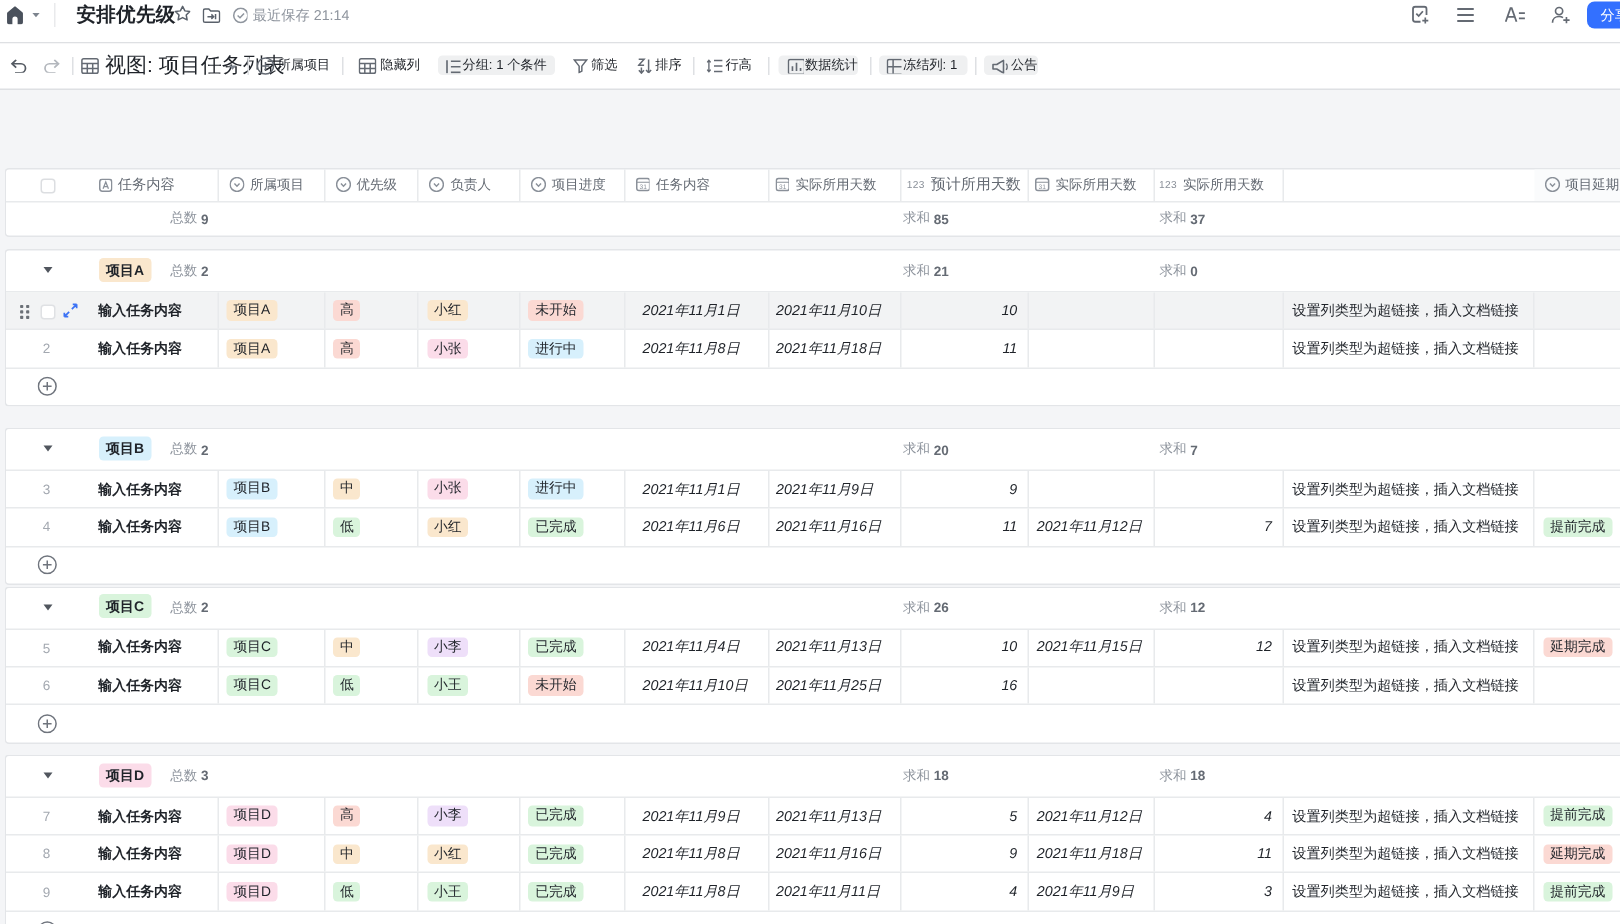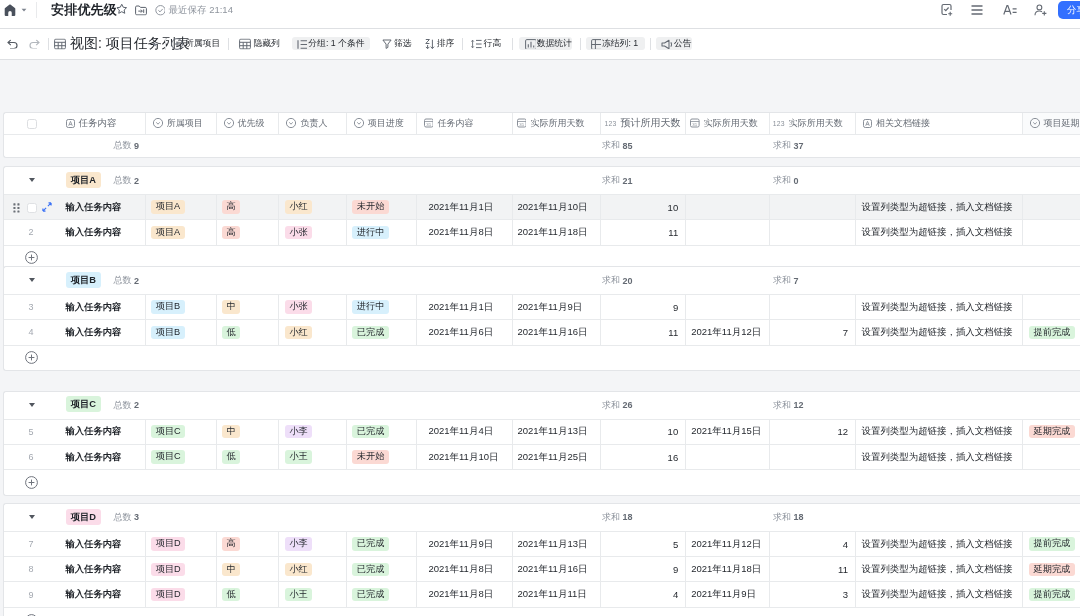--- a/index.html
+++ b/index.html
@@ -287,15 +287,6 @@
           </span>
           <span style="color:#646a73;font-size:9px;white-space:nowrap">实际所用天数</span>
         </div>
-        <div style="position:absolute;left:852px;top:0;width:167px;height:100%;box-sizing:border-box;border-right:1px solid #e8eaec;display:flex;align-items:center;gap:4px;padding:0 6px 0 7px;overflow:hidden">
-          <span style="display:flex;align-items:center">
-            <svg class="" width="9" height="9" viewBox="0 0 9 9" fill="none">
-              <rect x="0.5" y="0.5" width="8" height="8" rx="1.8" stroke="#8a9099"></rect>
-              <path d="M2.7 6.8 L4.5 2.3 L6.3 6.8 M3.3 5.4 H5.7" stroke="#8a9099" stroke-width="0.85" fill="none"></path>
-            </svg>
-          </span>
-          <span style="color:#646a73;font-size:9px;white-space:nowrap">相关文档链接</span>
-        </div>
         <div style="position:absolute;left:1019px;top:0;width:58px;height:100%;box-sizing:border-box;background:#fafbfc;display:flex;align-items:center;gap:4px;padding:0 6px 0 6.5px;overflow:hidden">
           <span style="display:flex;align-items:center">
             <svg class="" width="10" height="10" viewBox="0 0 10 10" fill="none">

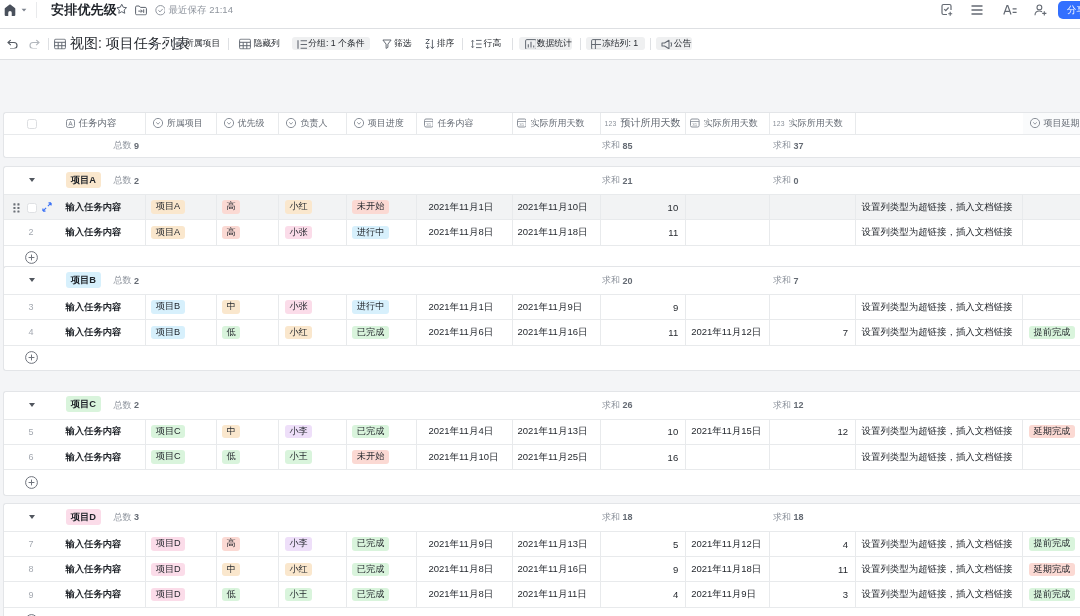--- a/index.html
+++ b/index.html
@@ -9,7 +9,7 @@
         border:1px solid #e3e5e8; border-right:none; border-radius:3px 0 0 3px;
         box-sizing:content-box; }
 .task { color:#1f2329; font-size:9.3px; font-weight:600; white-space:nowrap; }
-.dt { color:#1f2329; font-size:9.5px; white-space:nowrap; }
+.dt { color:#1f2329; font-size:9.5px; white-space:nowrap;font-style:italic; }
 .doc { color:#1f2329; font-size:9.45px; white-space:nowrap; }
 </style></head>
 <body>

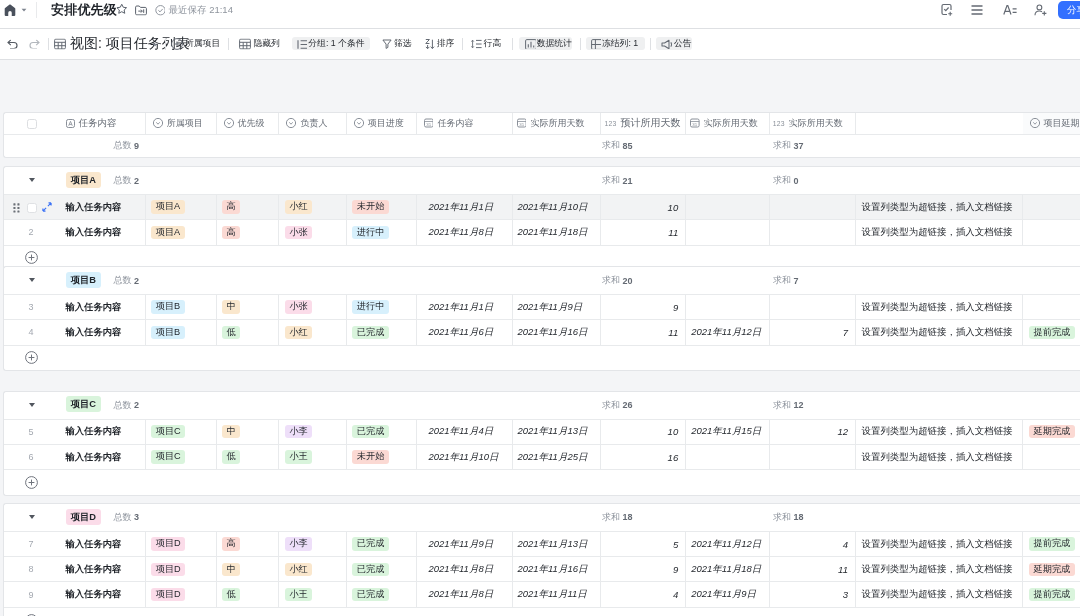--- a/index.html
+++ b/index.html
@@ -436,7 +436,7 @@
         </svg>
       </div>
     </div>
-    <div class="card" style="top:266px;height:103.3px">
+    <div class="card" style="top:285px;height:103.3px">
       <div style="position:absolute;left:0;top:0;width:100%;height:28px;border-bottom:1px solid #e8eaec;box-sizing:border-box">
         <div style="position:absolute;left:25px;top:11.4px;width:0;height:0;border-left:3.2px solid transparent;border-right:3.2px solid transparent;border-top:4.6px solid #51565e"></div>
         <div style="position:absolute;left:62.2px;top:4.8px;display:flex">

